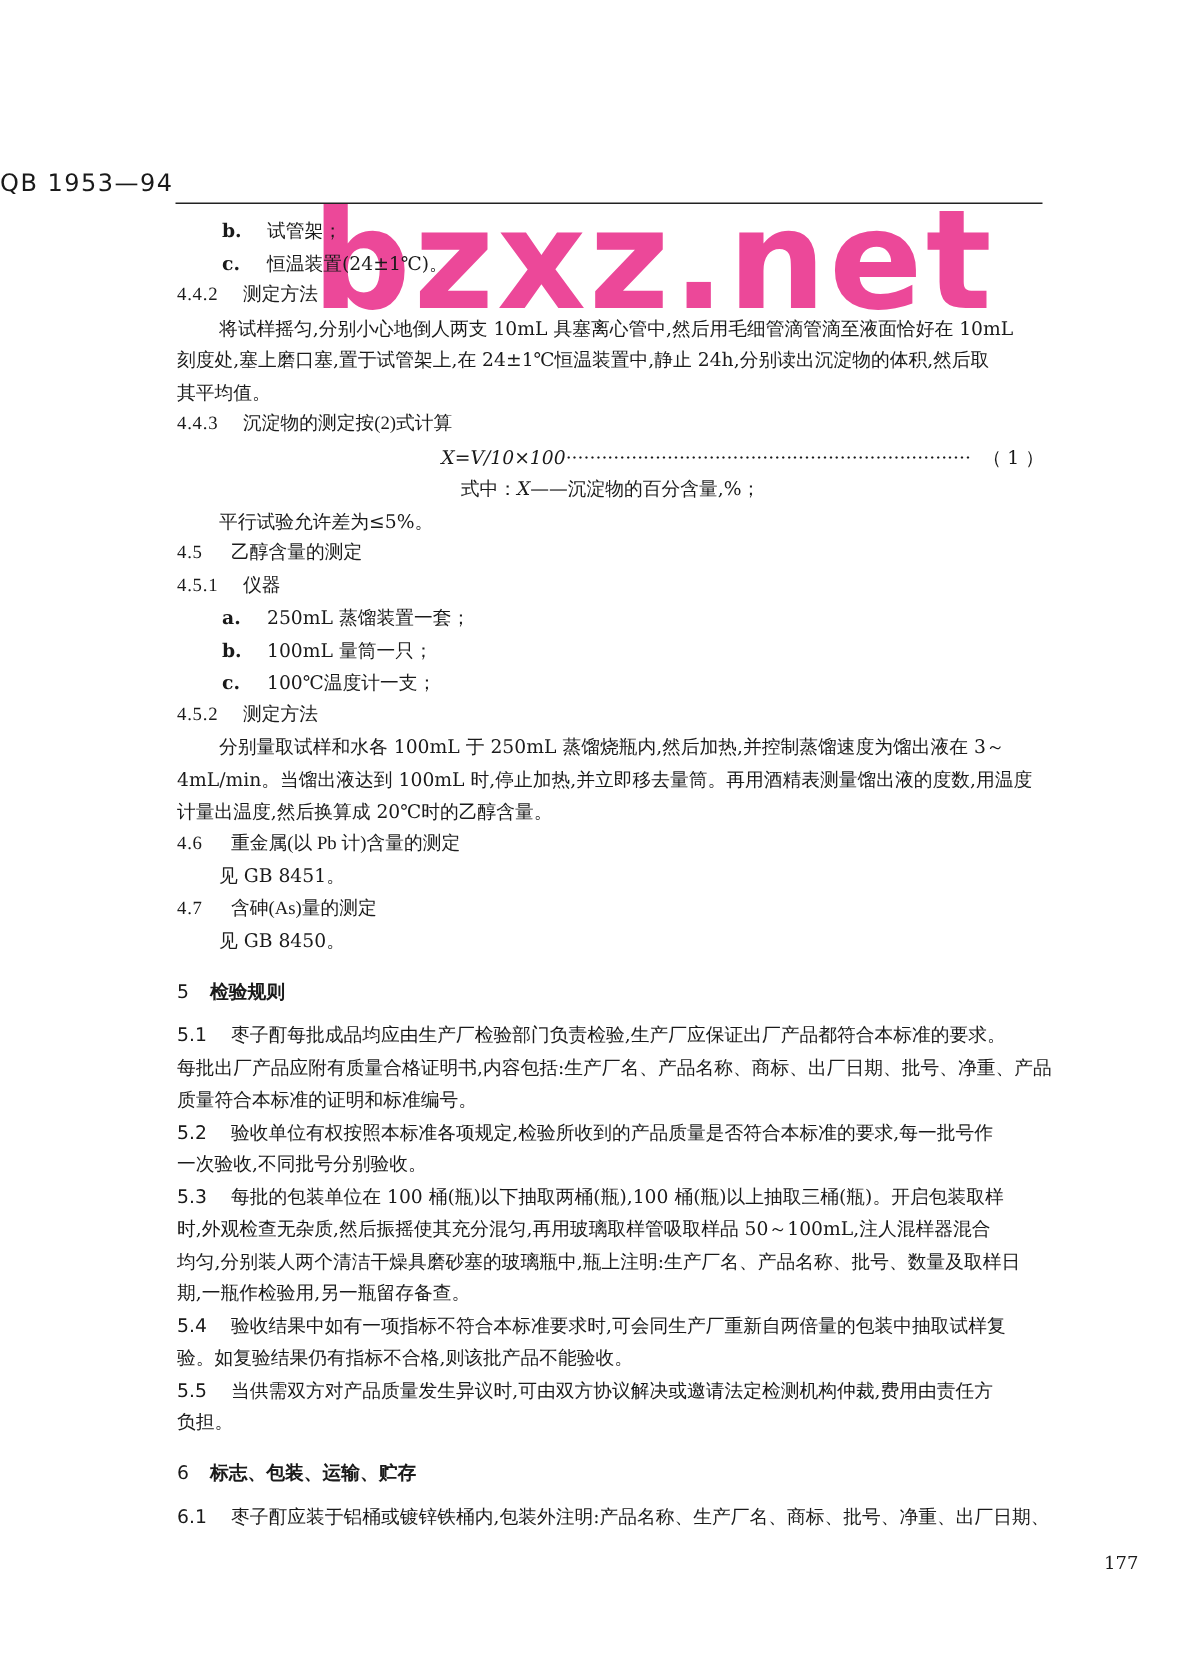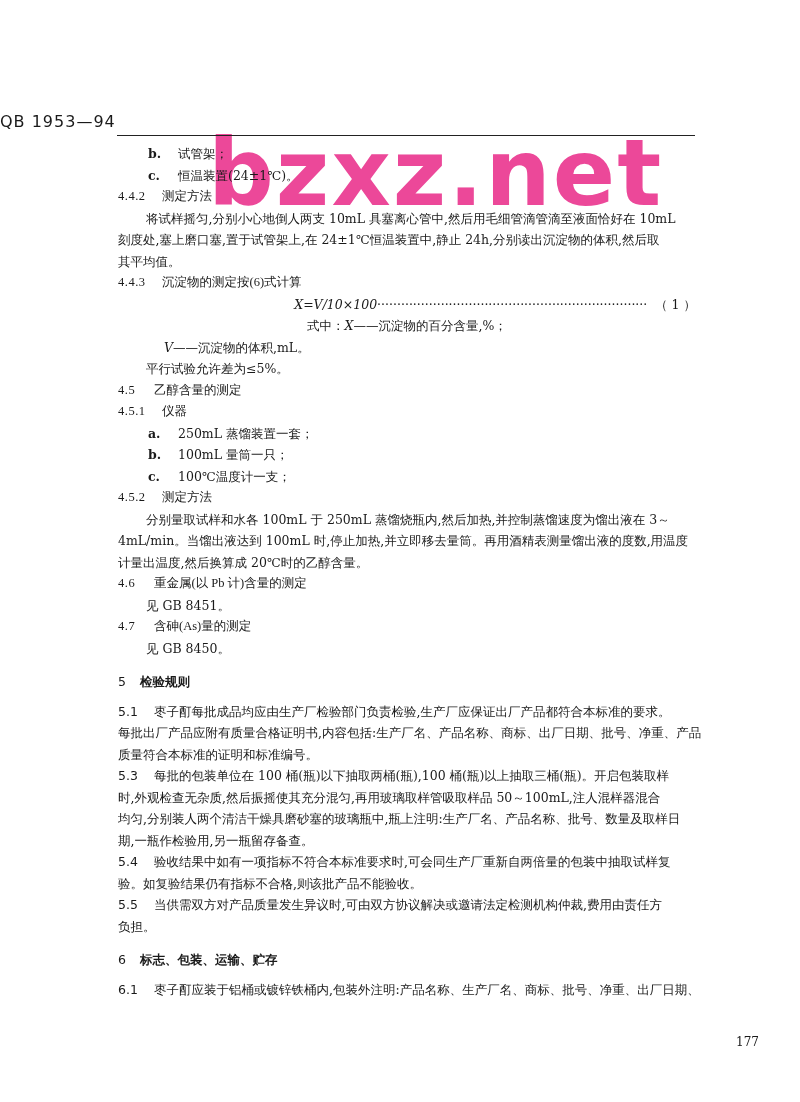--- a/index.html
+++ b/index.html
@@ -105,7 +105,7 @@
   <div class="line">刻度处,塞上磨口塞,置于试管架上,在 24±1℃恒温装置中,静止 24h,分别读出沉淀物的体积,然后取</div>
   <div class="line">其平均值。</div>
 
-  <div class="line heading sub"><span class="num">4.4.3</span><span>沉淀物的测定按(6)式计算</span></div>
+  <div class="line heading sub"><span class="num">4.4.3</span><span>沉淀物的测定按(2)式计算</span></div>
   <div class="formula-row">
     <span class="fx">X=V/10×100</span>
     <span class="dots">··························································································</span>

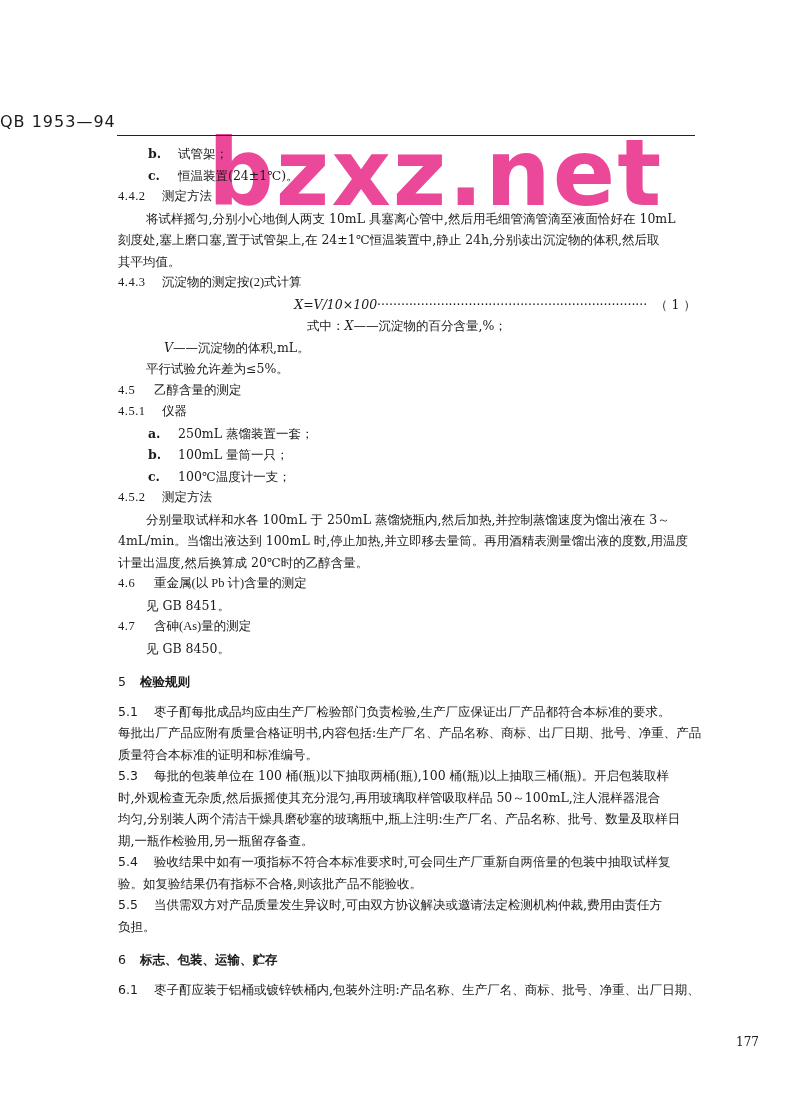--- a/index.html
+++ b/index.html
@@ -112,7 +112,6 @@
     <span class="eqno">（ 1 ）</span>
   </div>
   <div class="line where1"><span>式中：</span><span class="var">X</span><span>——</span><span>沉淀物的百分含量,%；</span></div>
-  <div class="line where2"><span class="var">V</span><span>——</span><span>沉淀物的体积,mL。</span></div>
   <div class="line ind1">平行试验允许差为≤5%。</div>
 
   <div class="line heading"><span class="num">4.5</span><span>乙醇含量的测定</span></div>

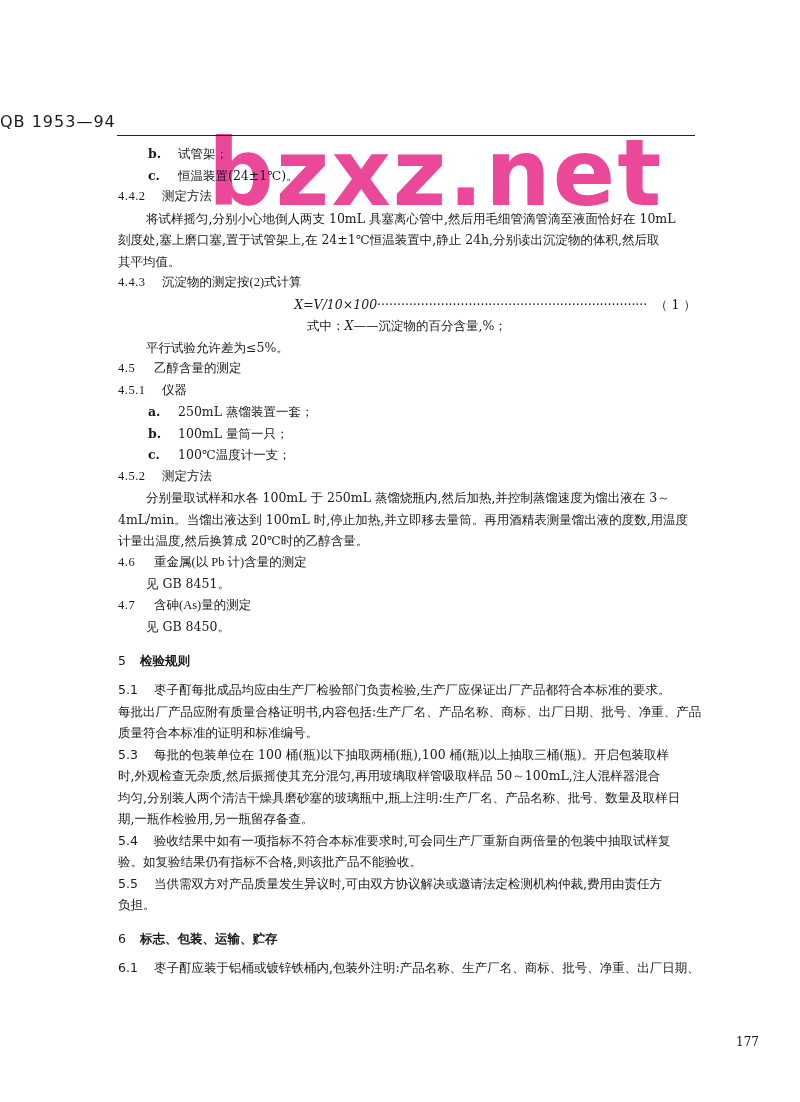--- a/index.html
+++ b/index.html
@@ -138,6 +138,10 @@
     <div class="line">质量符合本标准的证明和标准编号。</div>
   </div>
   <div class="clause">
+    <div class="line"><span class="num">5.2</span><span>验收单位有权按照本标准各项规定,检验所收到的产品质量是否符合本标准的要求,每一批号作</span></div>
+    <div class="line">一次验收,不同批号分别验收。</div>
+  </div>
+  <div class="clause">
     <div class="line"><span class="num">5.3</span><span>每批的包装单位在 100 桶(瓶)以下抽取两桶(瓶),100 桶(瓶)以上抽取三桶(瓶)。开启包装取样</span></div>
     <div class="line">时,外观检查无杂质,然后振摇使其充分混匀,再用玻璃取样管吸取样品 50～100mL,注人混样器混合</div>
     <div class="line">均匀,分别装人两个清洁干燥具磨砂塞的玻璃瓶中,瓶上注明:生产厂名、产品名称、批号、数量及取样日</div>

